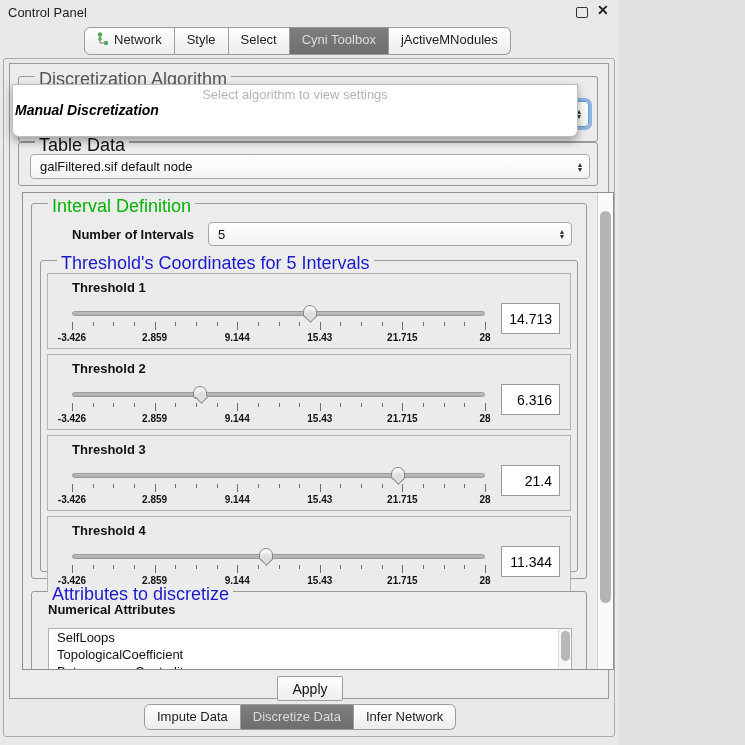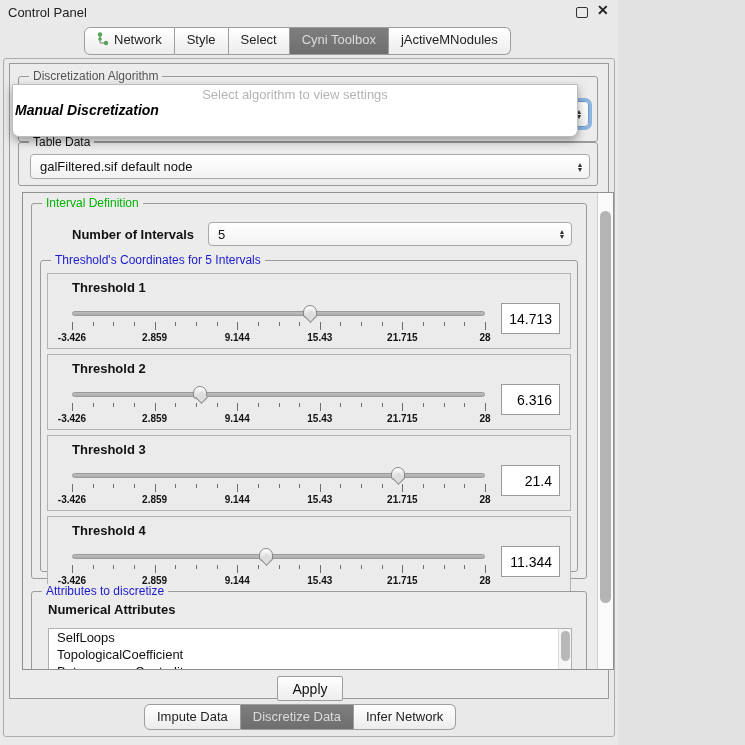--- a/index.html
+++ b/index.html
@@ -29,8 +29,8 @@
                  background:#ececec; }
 
   .groupbox { position:absolute; border:1px solid #9a9a9a; border-radius:3px; }
-  .gb-title { position:absolute; top:-8px; left:10px; background:#ececec; padding:0 4px;
-              font-size:12px; white-space:nowrap; }
+  .gb-title { position:absolute; top:-8px; left:16px; background:#ececec; padding:0 4px;
+              font-size:18px; white-space:nowrap; }
 
   
   .combo { position:absolute; background:linear-gradient(#ffffff,#f2f2f2); border:1px solid #a8a8a8;

